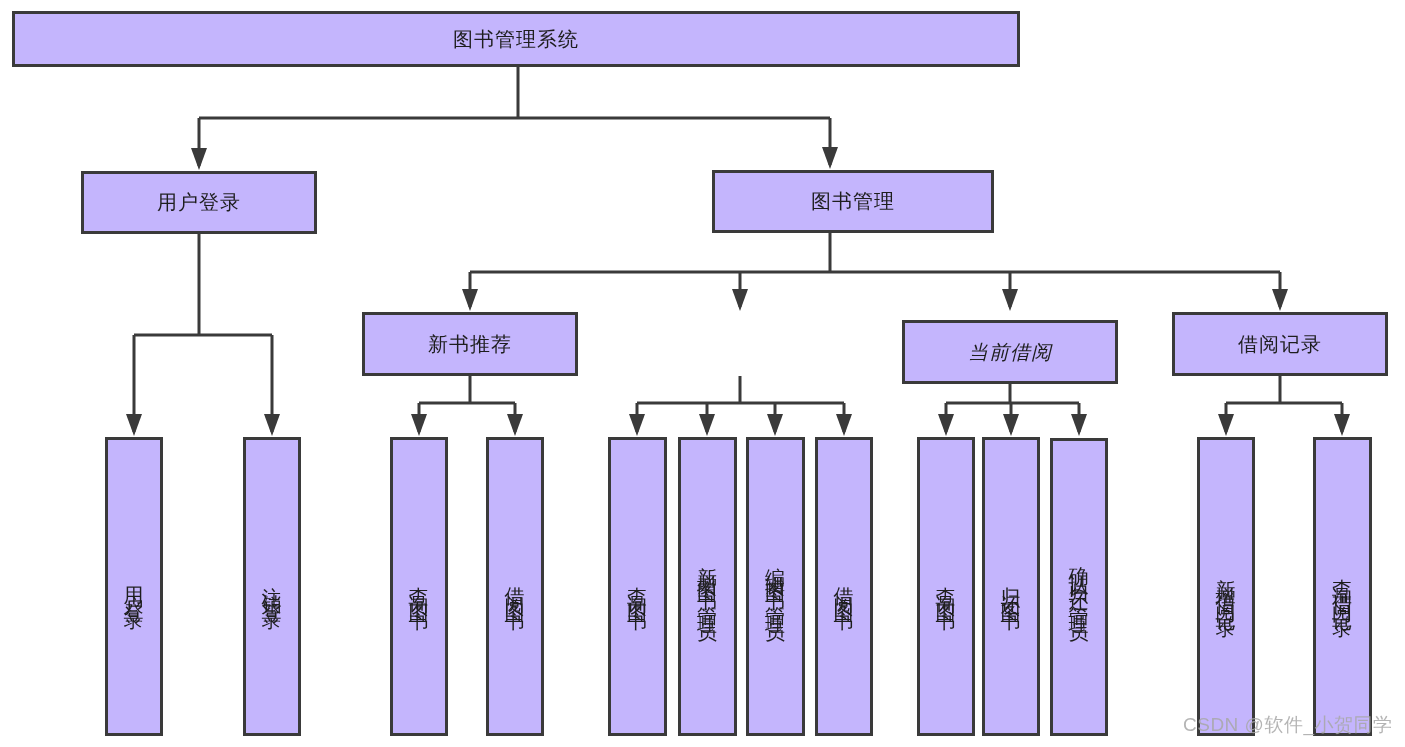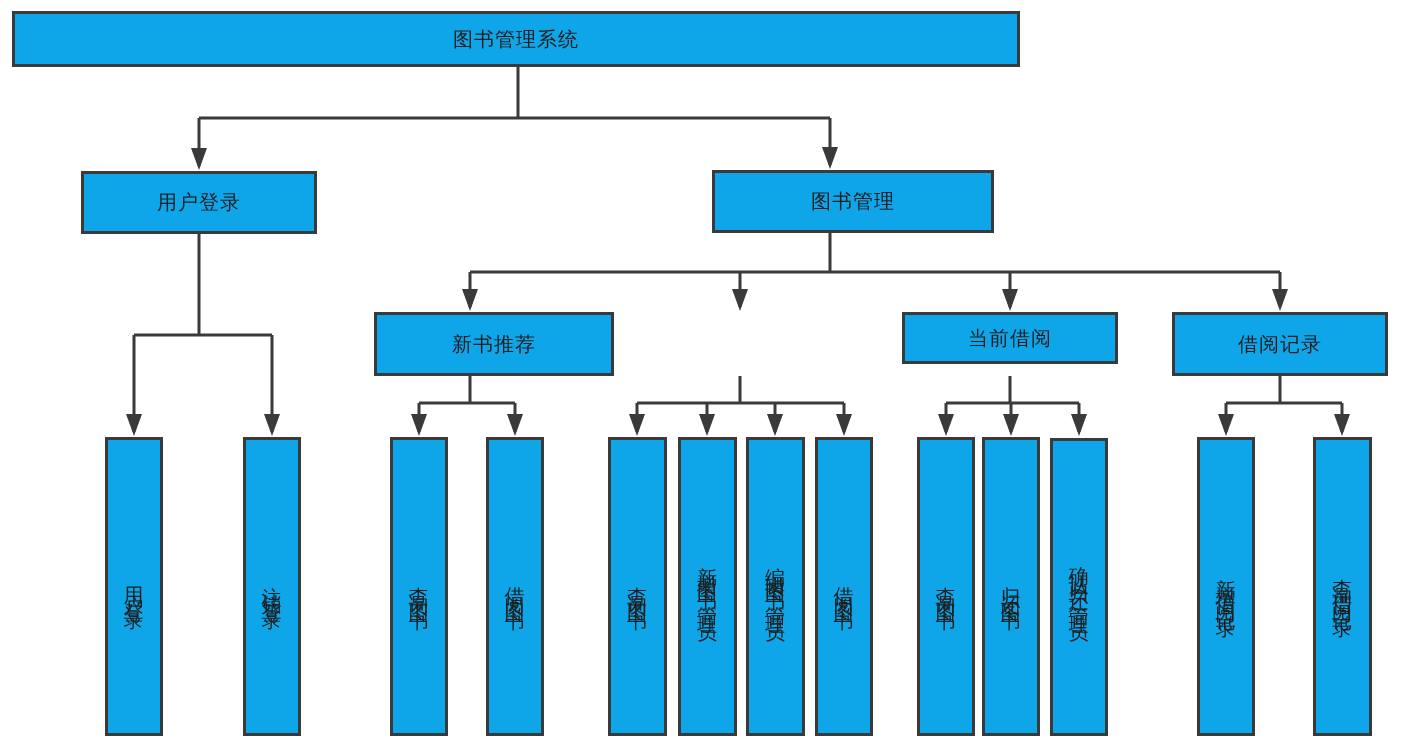--- a/index.html
+++ b/index.html
@@ -22,7 +22,7 @@
   }
   .node{
     position:absolute;
-    background:#0ea5e9;
+    background:#c4b5fd;
     border:3px solid var(--line);
     box-sizing:border-box;
     color:var(--text);

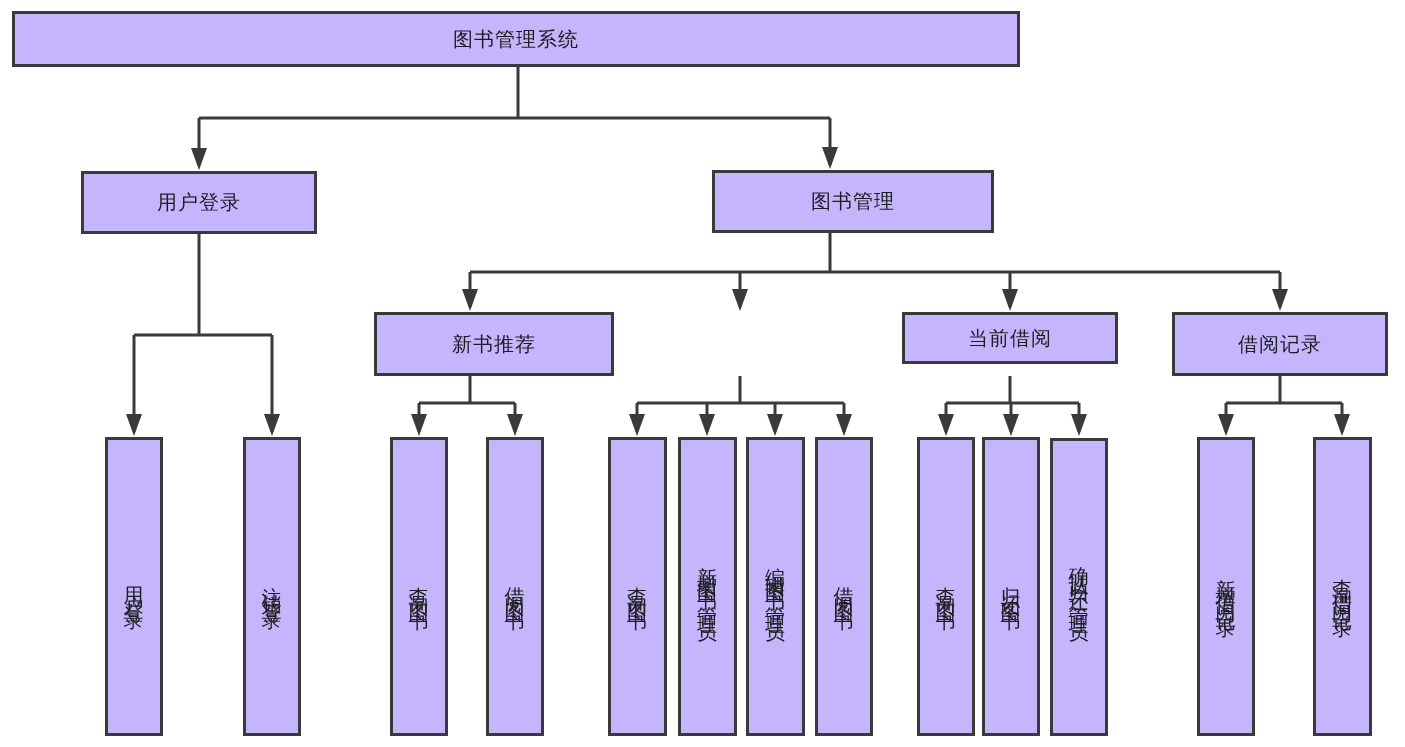--- a/index.html
+++ b/index.html
@@ -115,7 +115,7 @@
     <span>图书管理</span>
   </div>
 
-  <div class="node hbox" style="left:362px;top:312px;width:240px;height:64px;margin-left:12px;">
+  <div class="node hbox" style="left:362px;top:312px;width:216px;height:64px;">
     <span>新书推荐</span>
   </div>
   <div class="node hbox" style="left:902px;top:312px;width:216px;height:52px;">

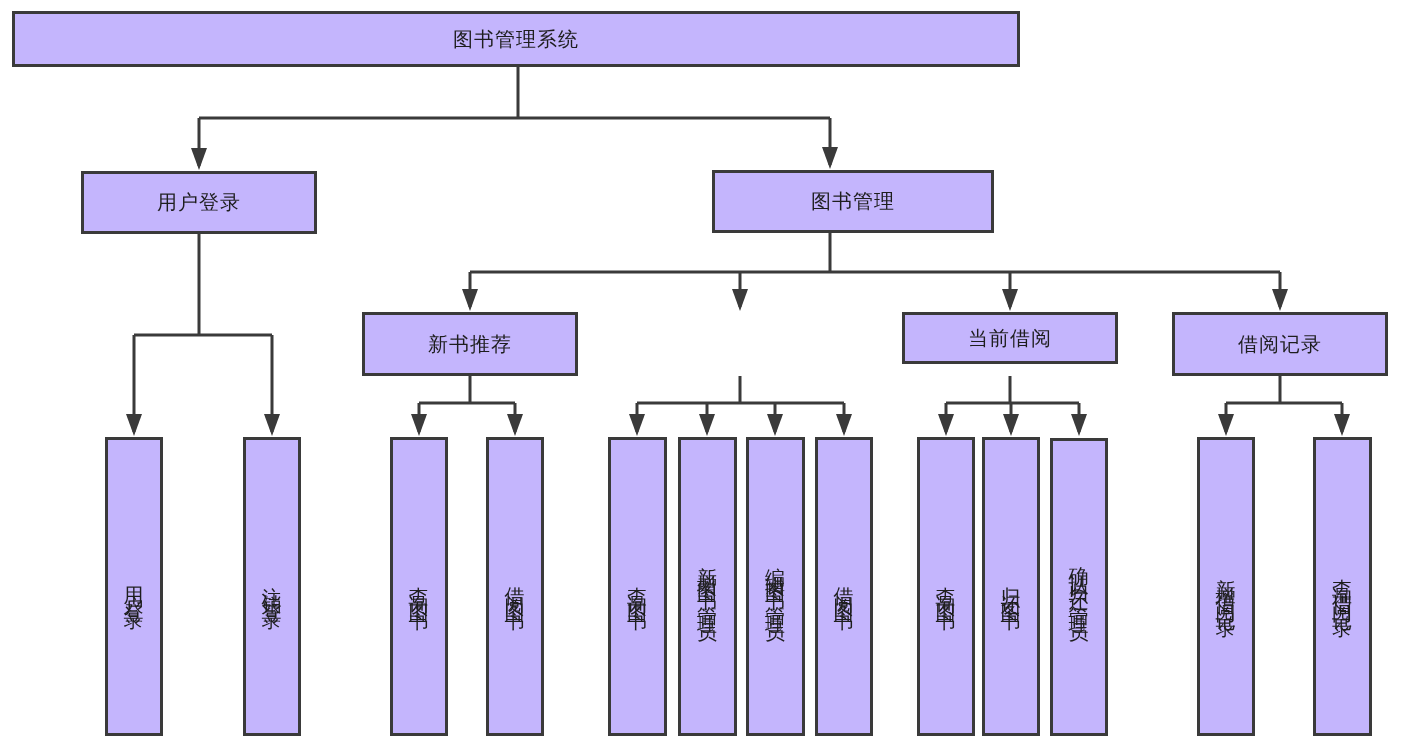--- a/index.html
+++ b/index.html
@@ -118,7 +118,7 @@
   <div class="node hbox" style="left:362px;top:312px;width:216px;height:64px;">
     <span>新书推荐</span>
   </div>
-  <div class="node hbox" style="left:902px;top:312px;width:216px;height:52px;">
+  <div class="node hbox" style="left:902px;top:320px;width:216px;height:64px;font-style:italic;">
     <span>当前借阅</span>
   </div>
   <div class="node hbox" style="left:1172px;top:312px;width:216px;height:64px;">

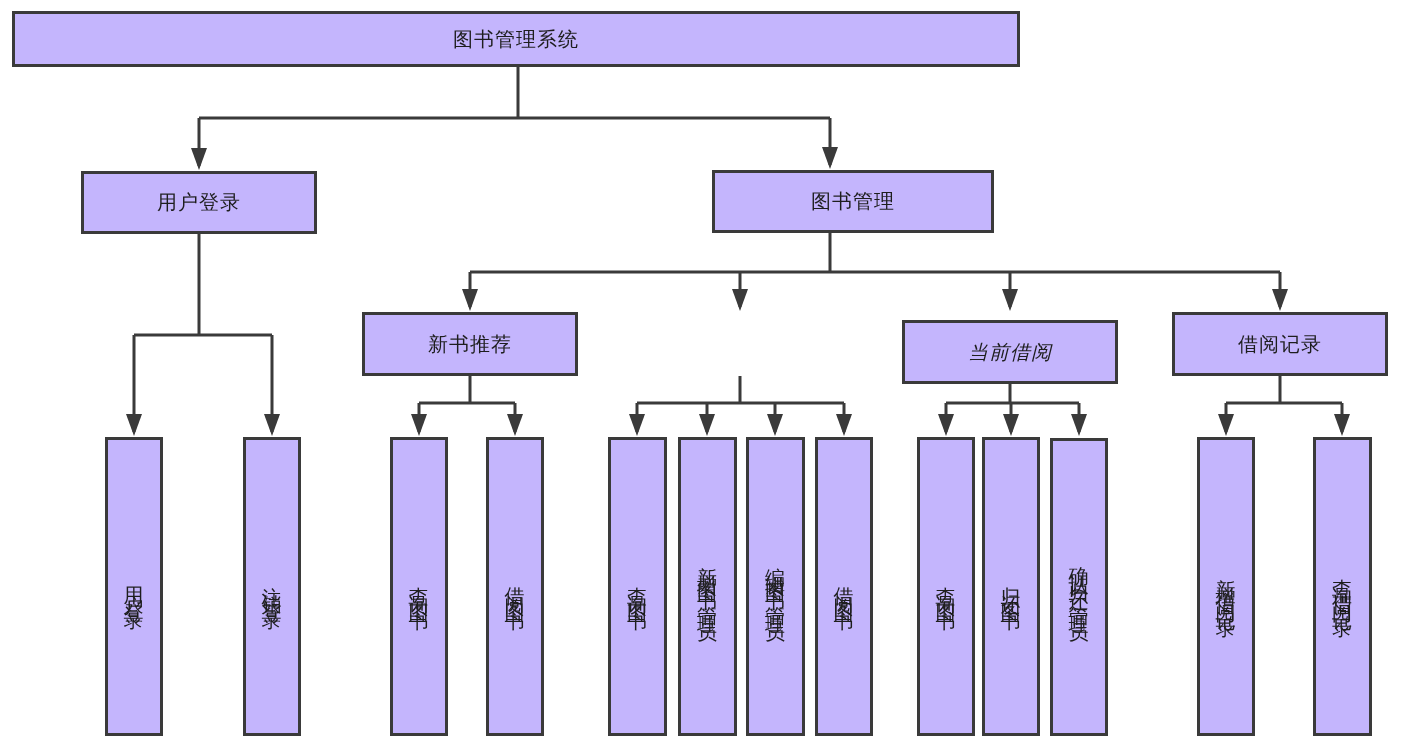--- a/index.html
+++ b/index.html
@@ -169,6 +169,7 @@
     <span class="vtext">查询借阅记录</span>
   </div>
 
+  <div class="watermark">CSDN @软件_小贺同学</div>
 
 </div>
 

